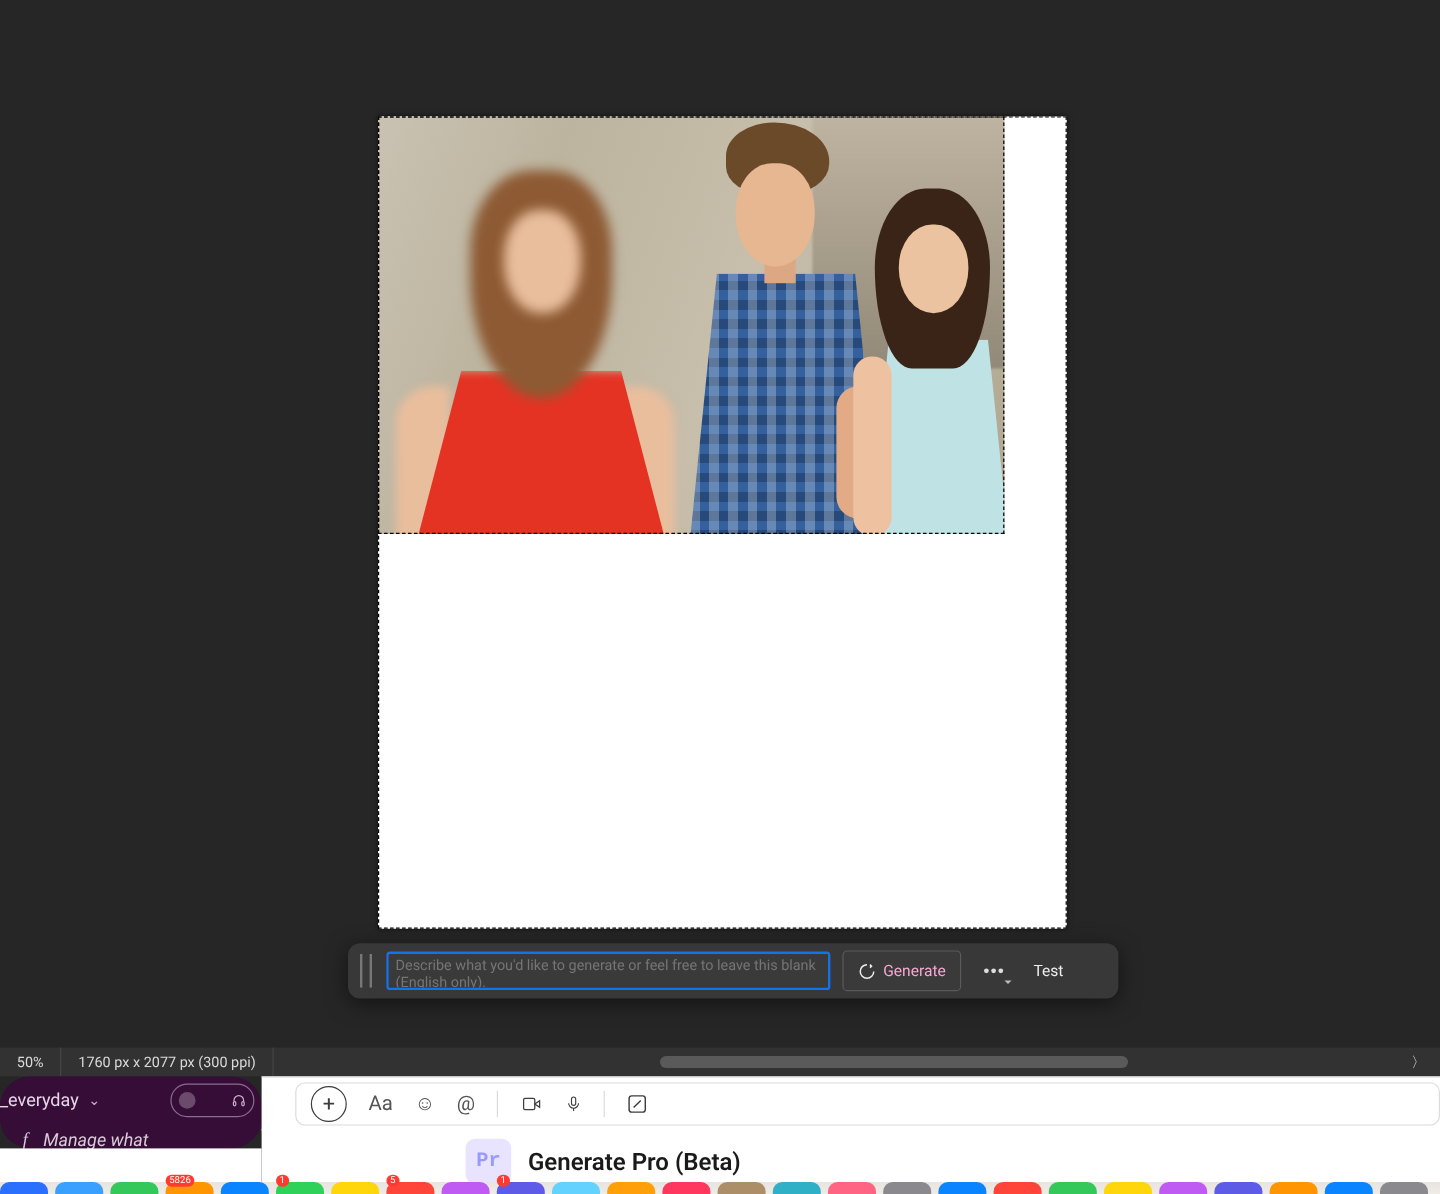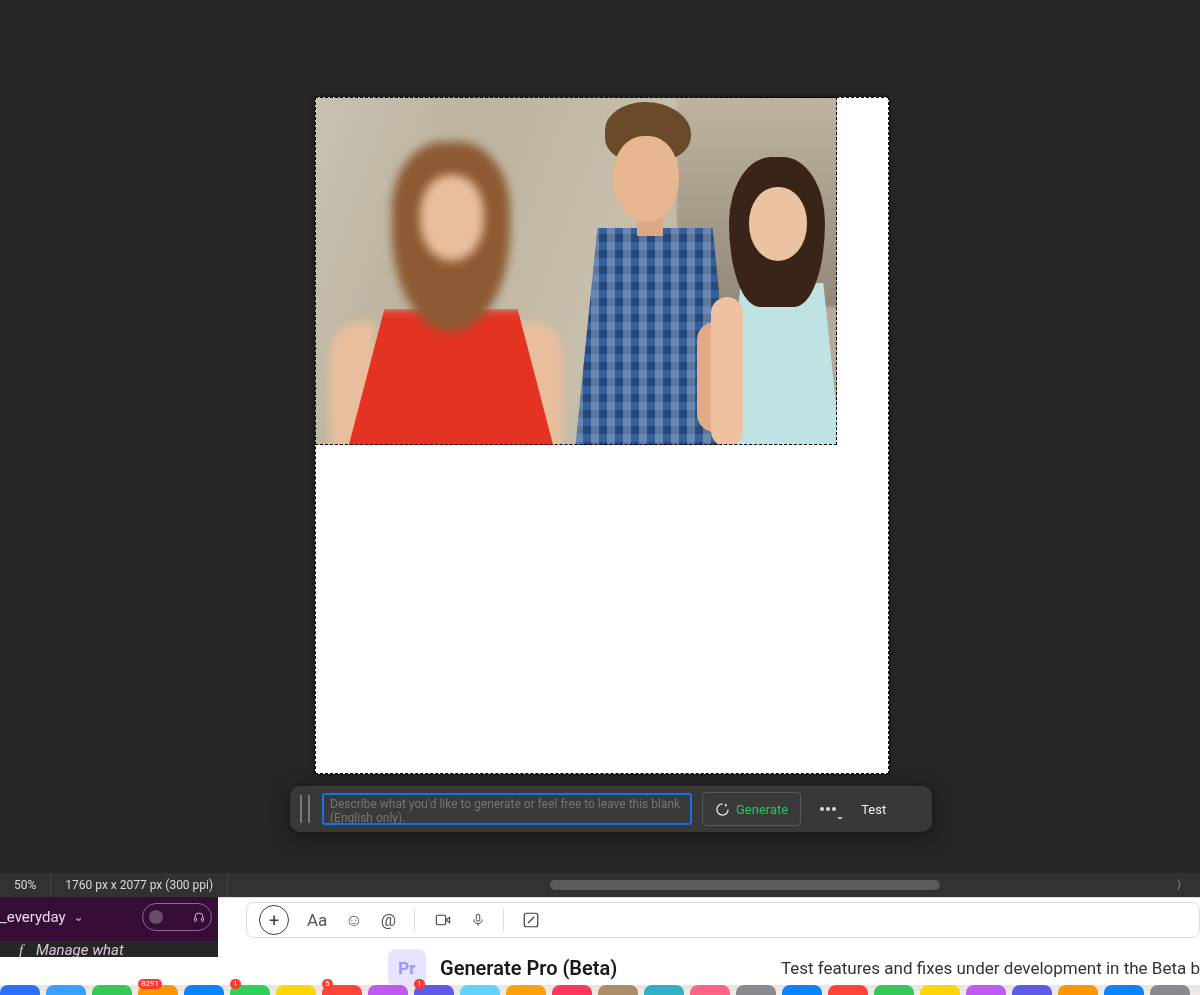--- a/index.html
+++ b/index.html
@@ -169,7 +169,7 @@
     display:flex; align-items:center; gap:6px;
     height:32px; padding:0 12px;
     background:#3a3a3a; border:1px solid #5a5a5a; border-radius:4px;
-    color:#22c55e; font-size:13px; cursor:pointer;
+    color:#f9a8d4; font-size:13px; cursor:pointer;
   }
   .btn svg{ stroke:#eee; }
   .more-btn{

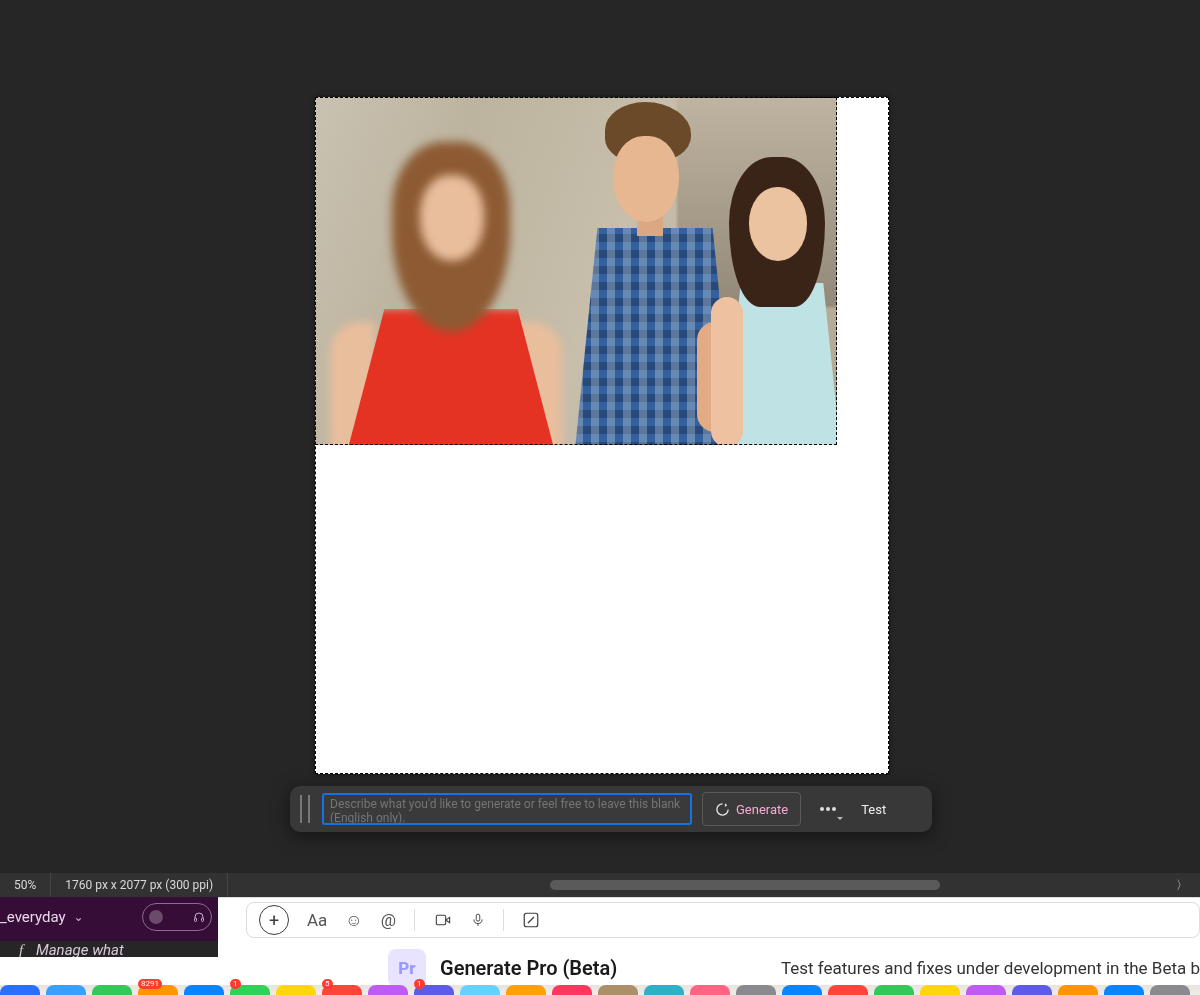--- a/index.html
+++ b/index.html
@@ -203,9 +203,10 @@
 
   
   .slack-strip{
-    position:absolute; left:0; top:897px; width:218px; height:44px;
+    position:absolute; left:0; top:897px; width:218px; height:60px;
     background:#350d36; color:#e8d7ea; display:flex; flex-direction:column;
     font-size:15px;
+    border-radius:25px;
   }
   .slack-channel{
     display:flex; align-items:center; gap:8px; padding:6px 6px 6px 0;

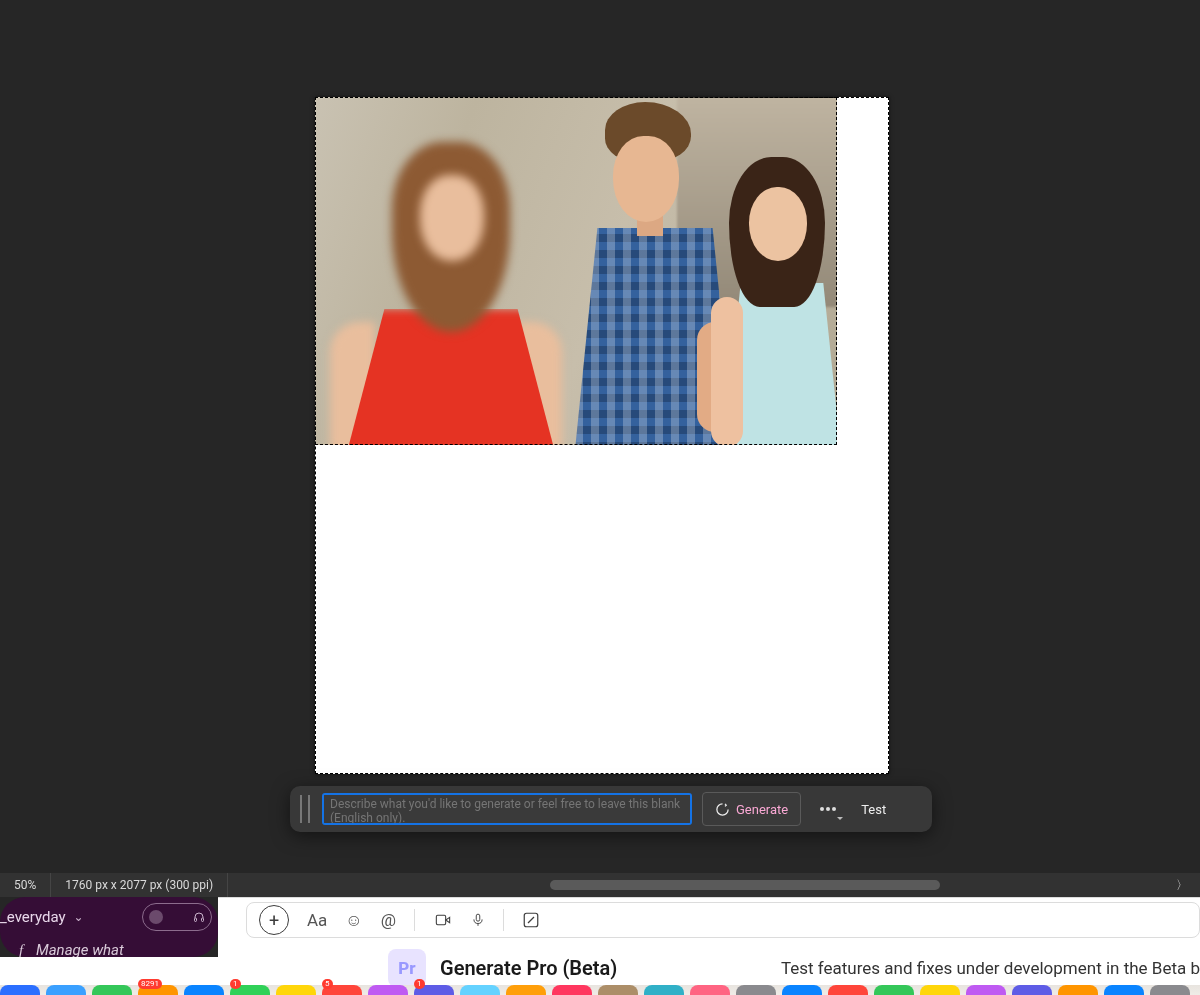--- a/index.html
+++ b/index.html
@@ -250,7 +250,7 @@
   .pr-badge{
     width:38px; height:38px; border-radius:8px;
     background:#e8e3ff; color:#9999ff; font-weight:800; font-size:17px;
-    display:flex; align-items:center; justify-content:center;
+    display:flex; align-items:center; justify-content:center;font-family:Liberation Mono, monospace;
   }
   .cc-desc{
     margin-left:auto; font-weight:400; font-size:17px; color:#333;

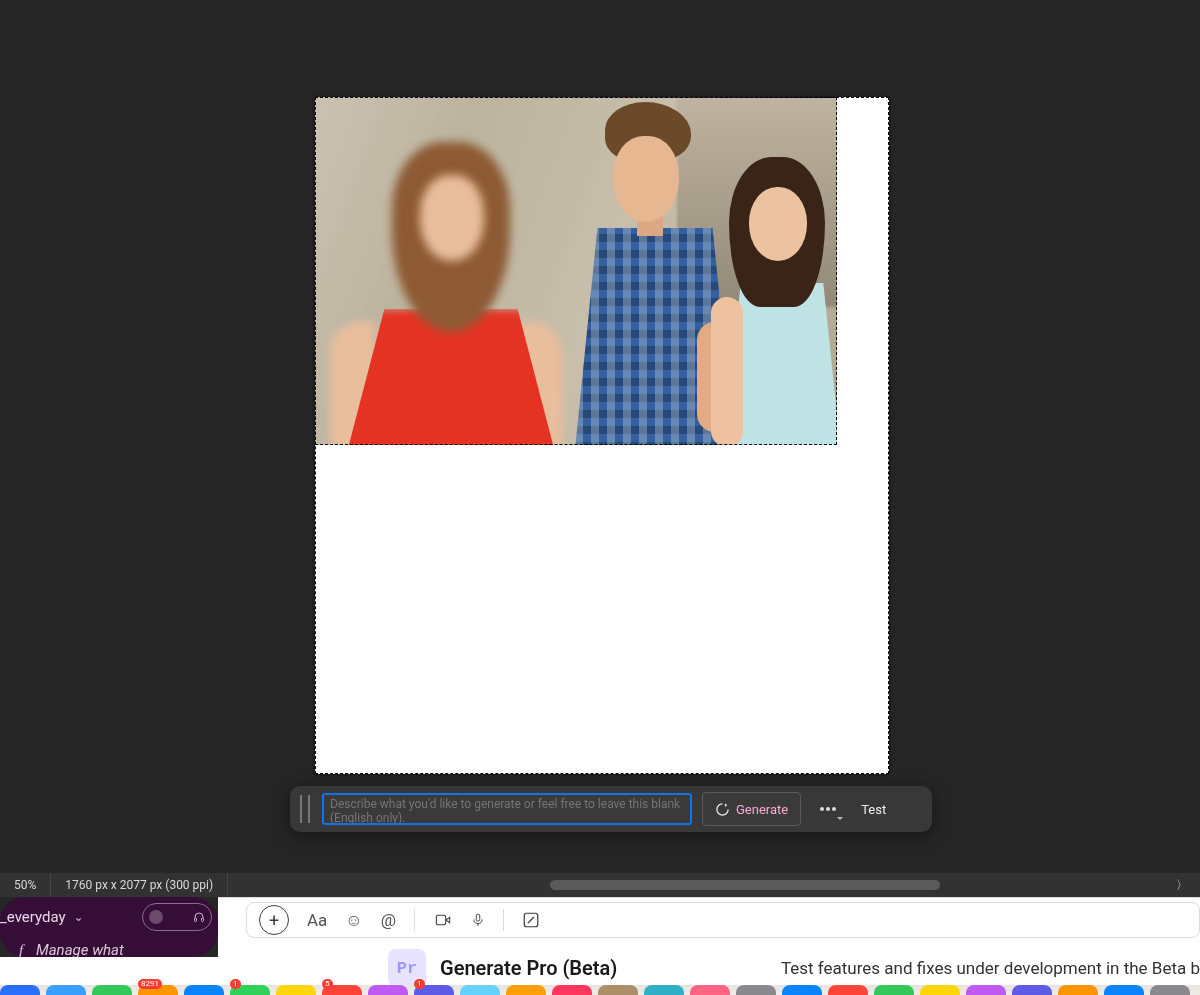--- a/index.html
+++ b/index.html
@@ -401,7 +401,6 @@
 <div class="cc-strip">
   <div class="pr-badge">Pr</div>
   <span>Generate Pro (Beta)</span>
-  <span class="cc-desc">Test features and fixes under development in the Beta b</span>
 </div>
 
 <div class="dock">

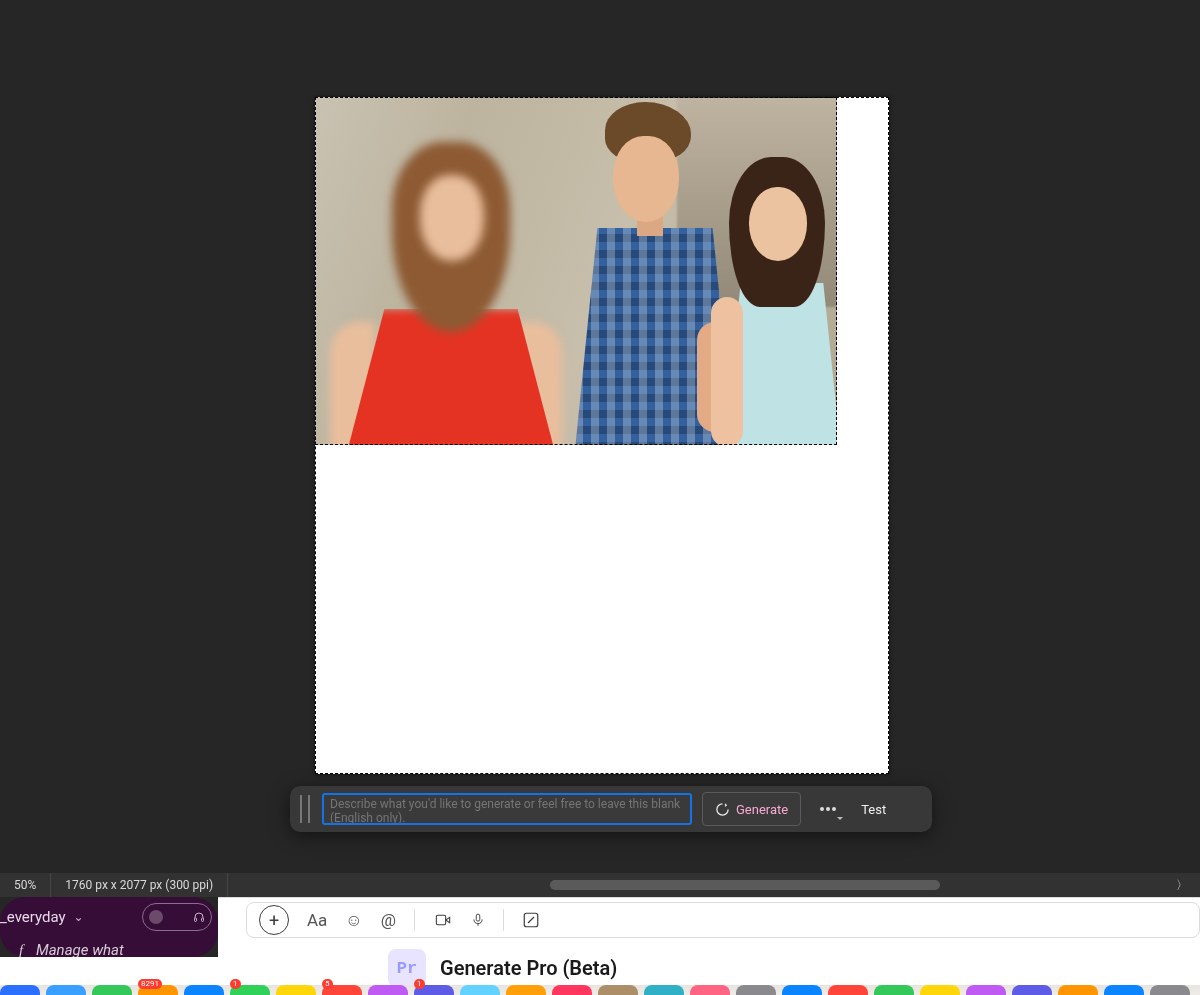--- a/index.html
+++ b/index.html
@@ -408,7 +408,7 @@
   <div class="app" style="background:#3aa0ff"></div>
   <div class="app" style="background:#34c759"></div>
   <div class="app" style="background:#ff9500;position:relative">
-    <span class="badge">8291</span>
+    <span class="badge">5826</span>
   </div>
   <div class="app" style="background:#0a84ff"></div>
   <div class="app" style="background:#30d158;position:relative">

